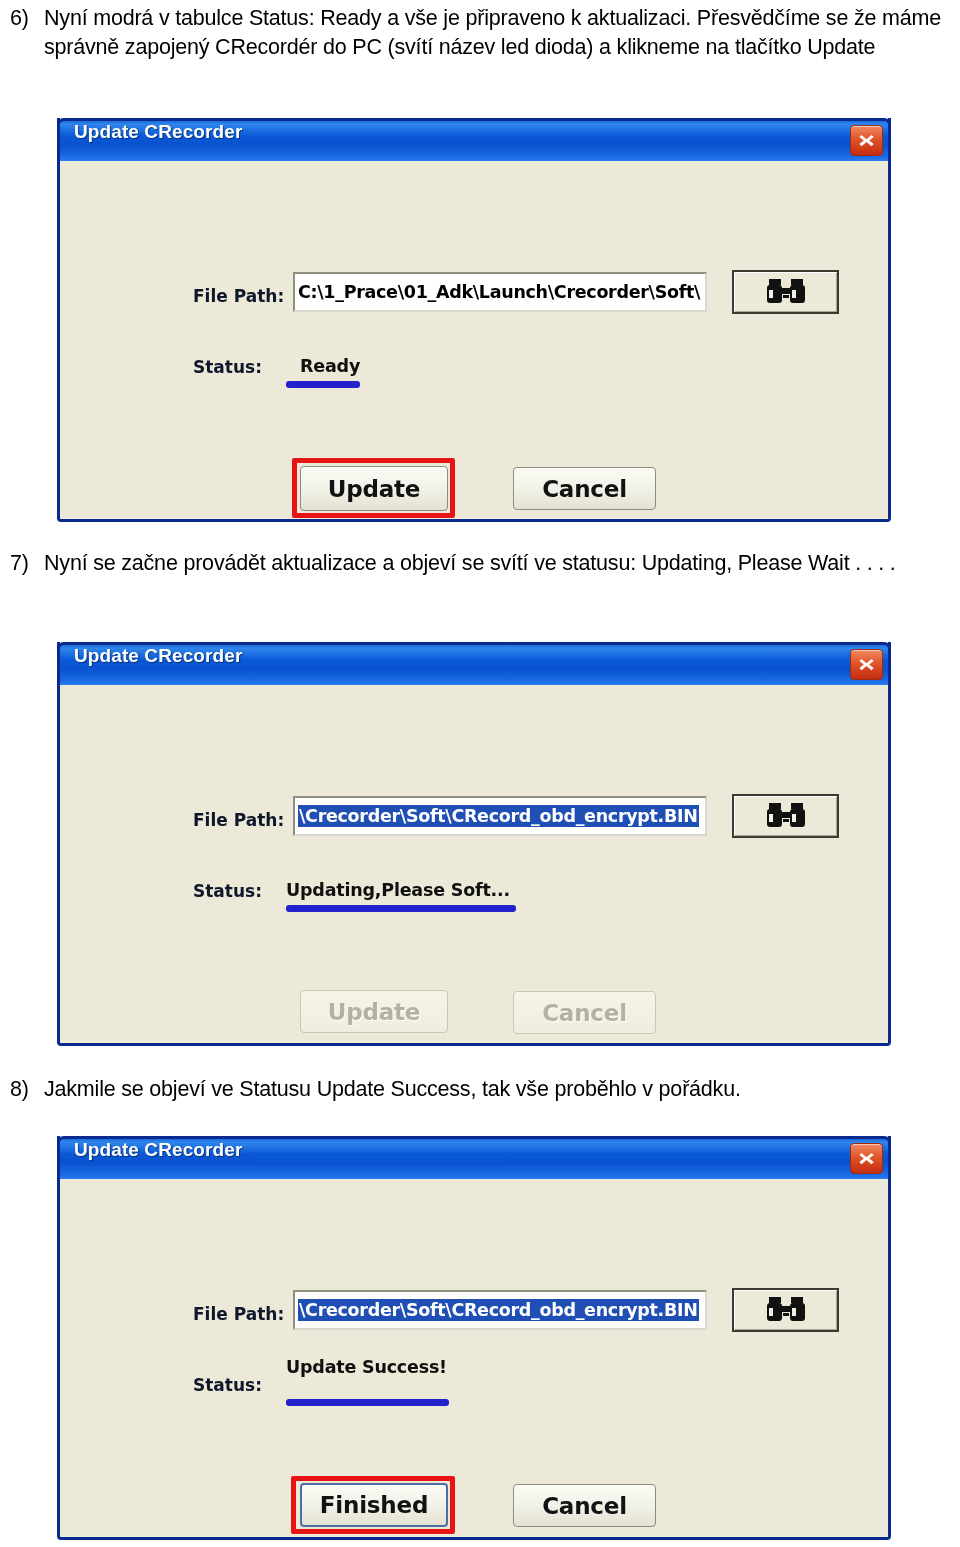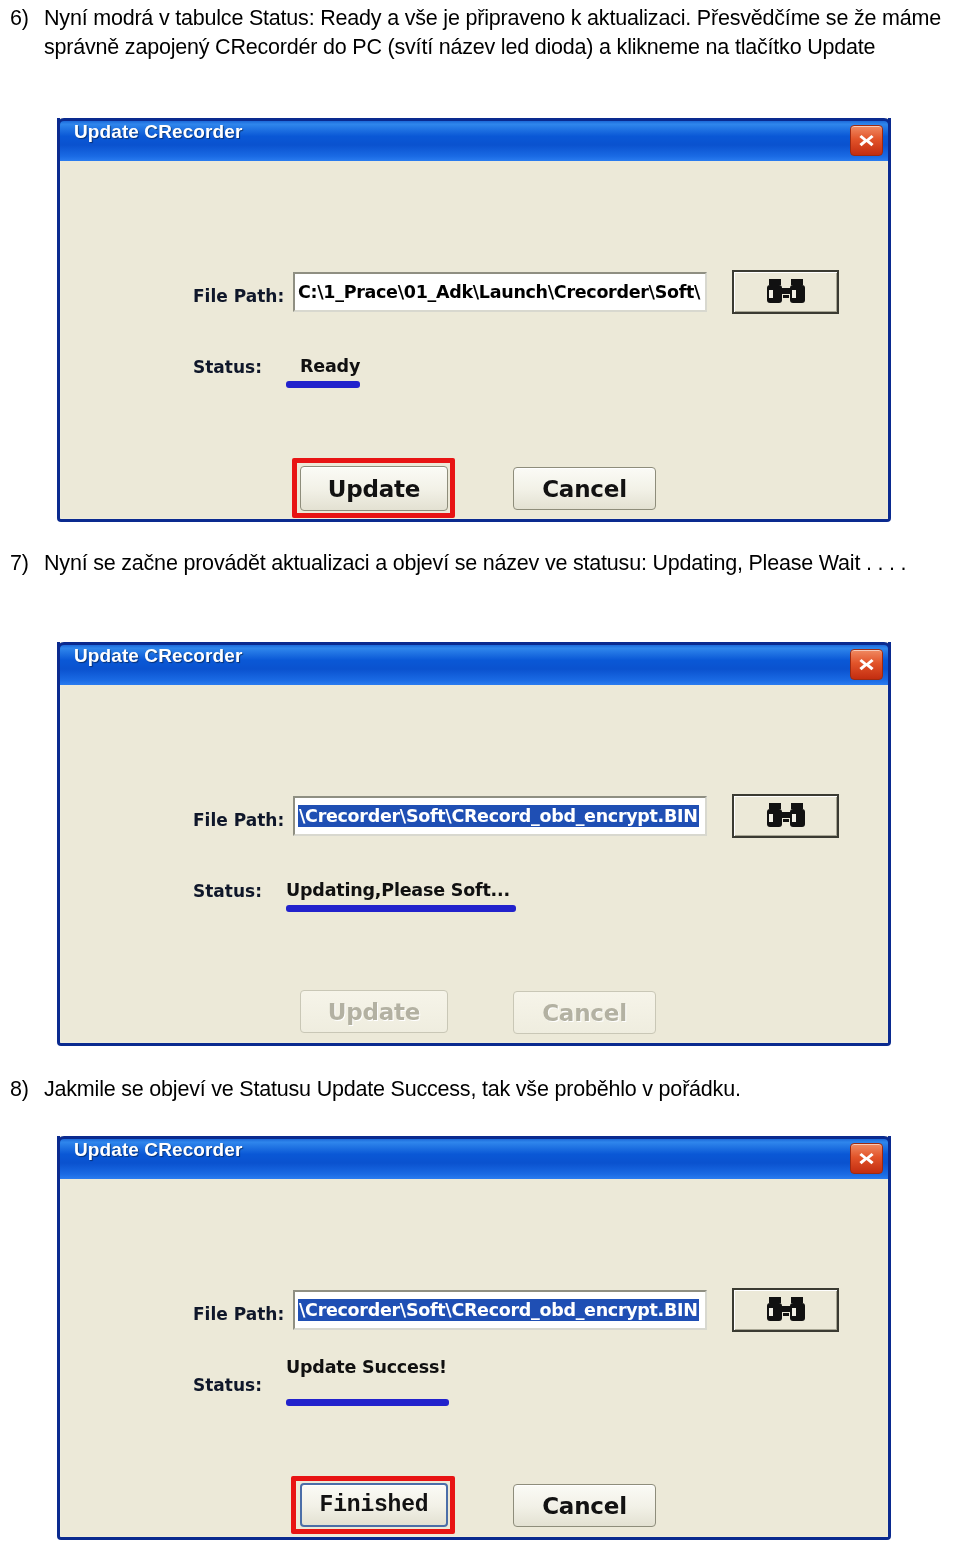--- a/index.html
+++ b/index.html
@@ -247,7 +247,7 @@
 
 <div class="step" id="step7">
   <span class="num">7)</span>
-  <span class="body"><span>Nyní se začne provádět aktualizaci a objeví se název ve statusu: </span><b>Updating, Please Wait . . . .</b></span>
+  <span class="body"><span>Nyní se začne provádět aktualizace a objeví se svítí ve statusu: </span><b>Updating, Please Wait . . . .</b></span>
 </div>
 
 <div class="dialog" id="dlg2" style="left:57px; top:642px; width:834px; height:404px;">

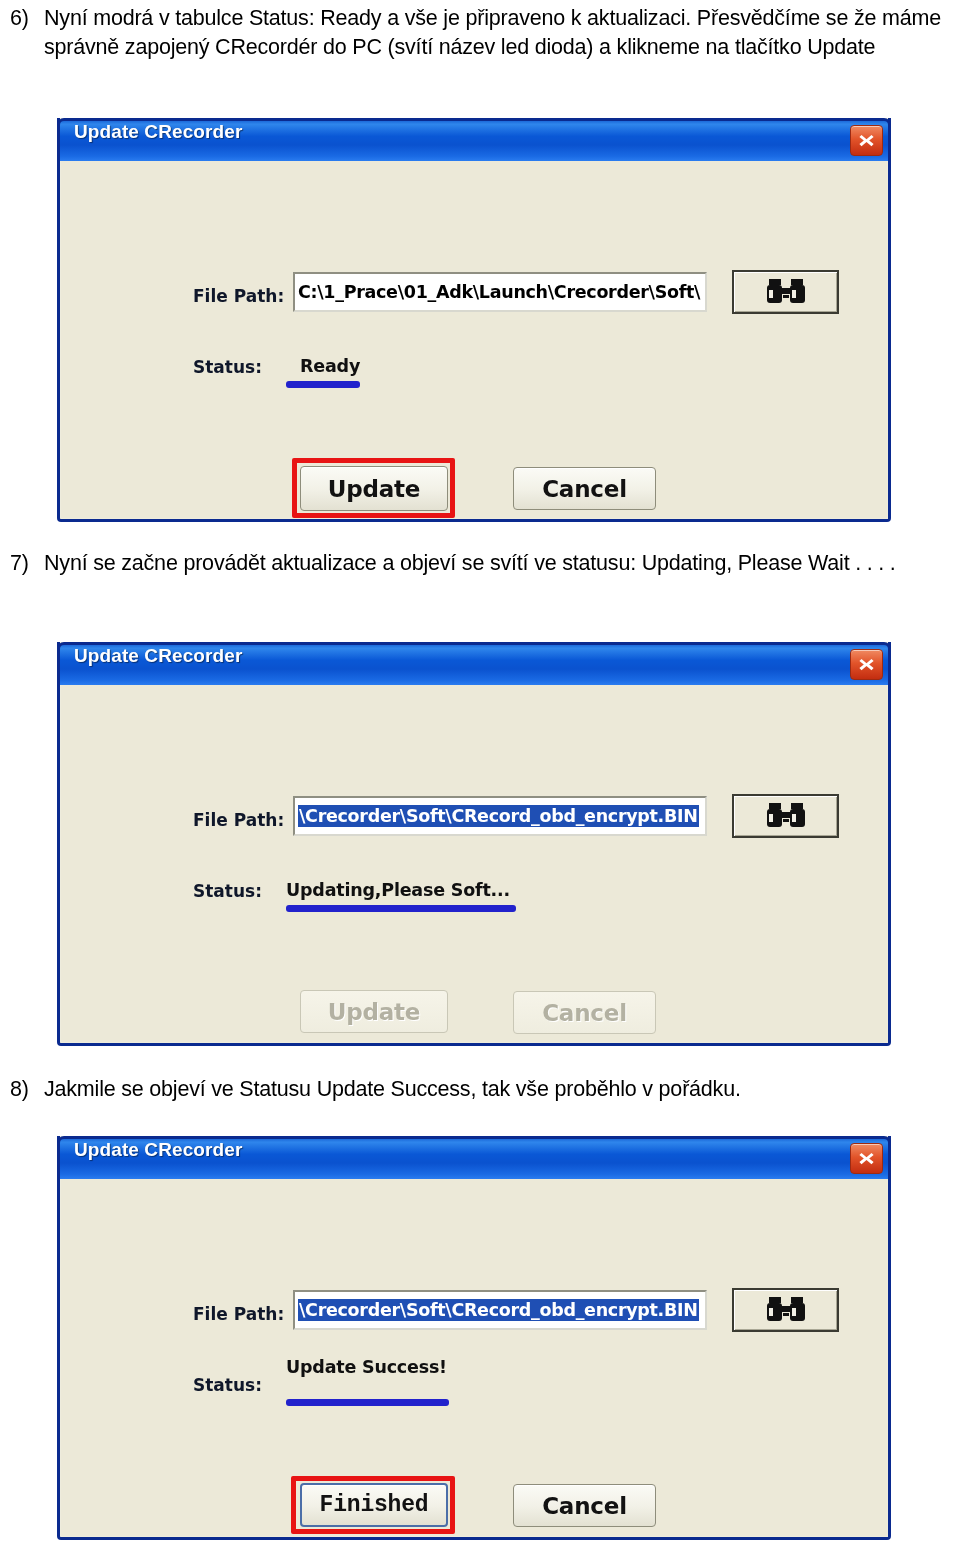--- a/index.html
+++ b/index.html
@@ -336,7 +336,7 @@
 
     <div class="redbox" style="left:231px; top:281px; width:164px; height:58px;"></div>
 
-    <div class="btn focused" style="left:240px; top:288px; width:148px; height:44px;font-family:Liberation Mono, monospace;">
+    <div class="btn focused" style="left:240px; top:288px; width:148px; height:44px;">
       <span>Finished</span>
     </div>
     <div class="btn" style="left:453px; top:289px; width:143px; height:43px;">

